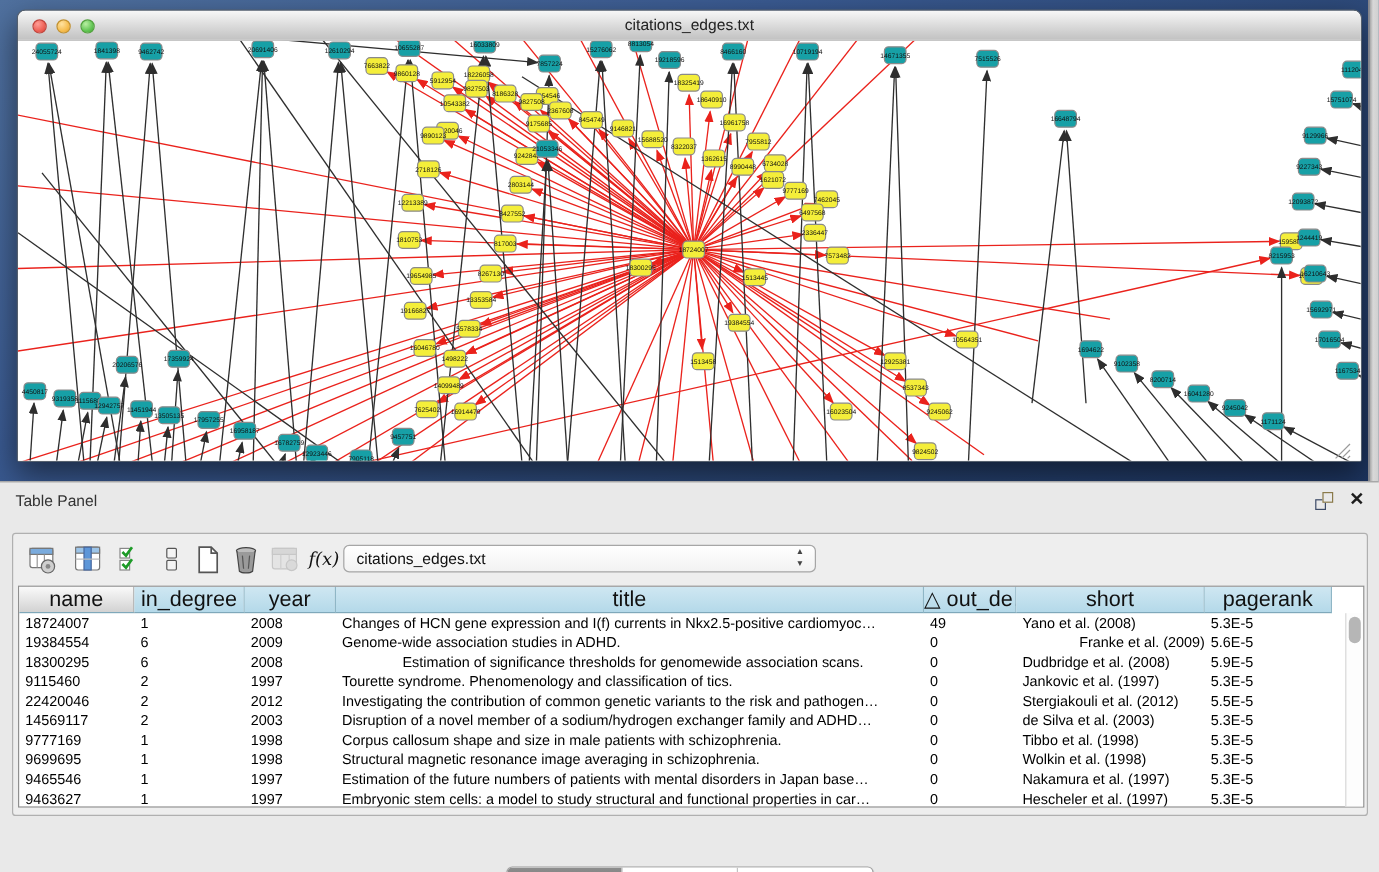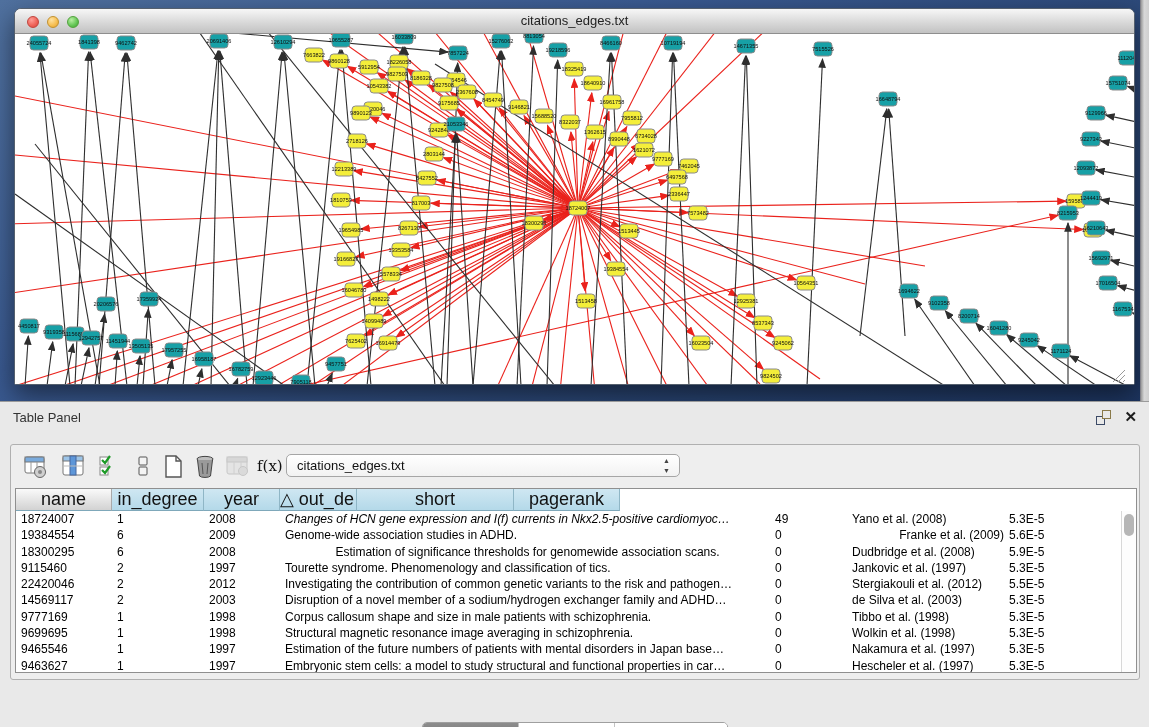--- a/index.html
+++ b/index.html
@@ -749,7 +749,7 @@
             <line x1="16" y1="8" x2="16" y2="20" stroke="#aaa"></line>
             <circle cx="18" cy="17" r="4.5" fill="#c2c2c2" stroke="#999"></circle>
           </svg></span>
-      <span class="tb-icon" style="left:246px; top:12px; font-family:'DejaVu Serif',serif; font-size:15px; color:#111;">f(x)</span>
+      <span class="tb-icon" style="left:246px; top:12px; font-family:'DejaVu Serif',serif; font-style:italic; font-size:15px; color:#111;">f(x)</span>
       <div class="combo">
         <span>citations_edges.txt</span>
         <span class="arrows">▲<br>▼</span>

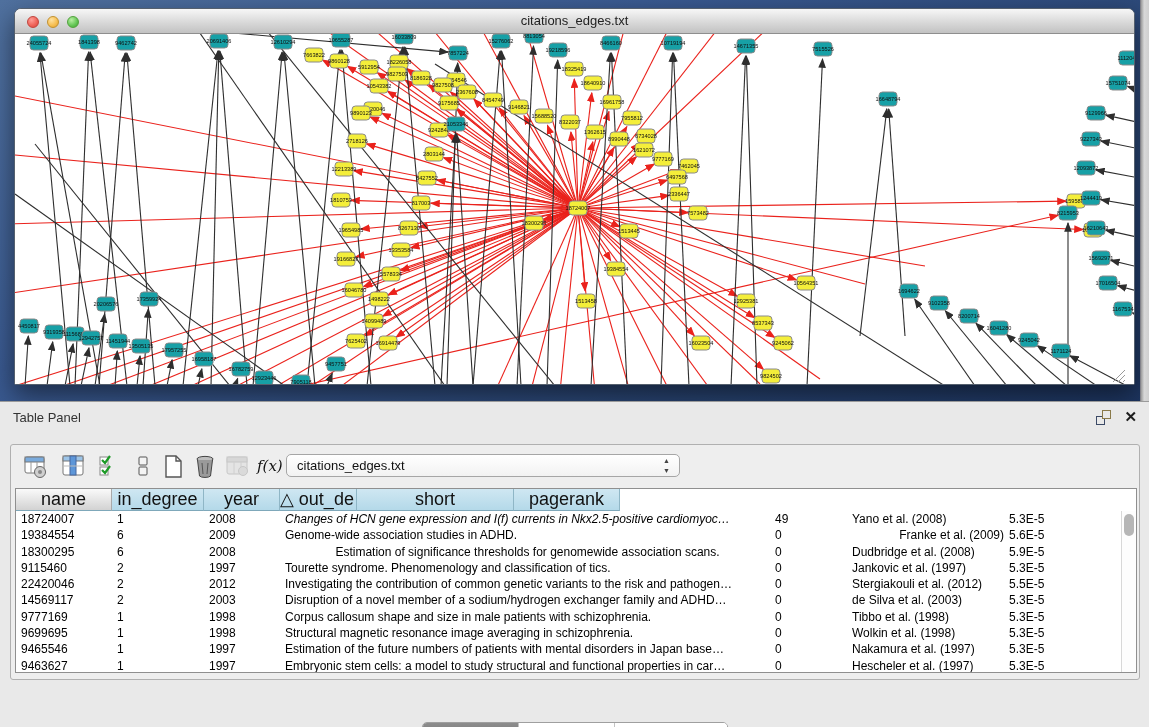--- a/index.html
+++ b/index.html
@@ -761,6 +761,7 @@
           <div class="th sel" style="width: 96px;">name</div>
           <div class="th" style="width: 92px;">in_degree</div>
           <div class="th" style="width: 76px;">year</div>
+          <div class="th" style="width: 490px;">title</div>
           <div class="th" style="width: 77px;">△ out_de…</div>
           <div class="th" style="width: 157px;">short</div>
           <div class="th" style="width: 106px;">pagerank</div>

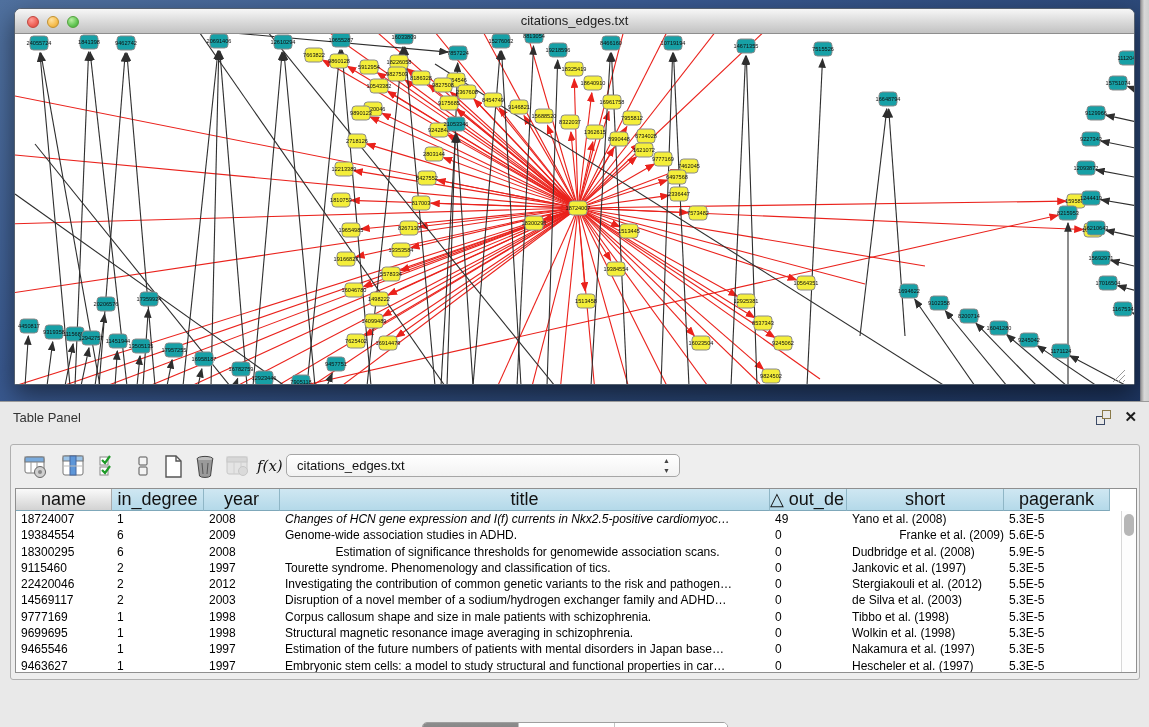--- a/index.html
+++ b/index.html
@@ -771,7 +771,7 @@
             <div class="td" style="width: 96px;">18724007</div>
             <div class="td" style="width: 92px;">1</div>
             <div class="td" style="width: 76px;">2008</div>
-            <div class="td" style="width: 490px; font-style: italic;">Changes of HCN gene expression and I(f) currents in Nkx2.5-positive cardiomyoc…</div>
+            <div class="td" style="width: 490px;">Changes of HCN gene expression and I(f) currents in Nkx2.5-positive cardiomyoc…</div>
             <div class="td" style="width: 77px;">49</div>
             <div class="td" style="width: 157px;">Yano et al. (2008)</div>
             <div class="td" style="width: 106px;">5.3E-5</div>

